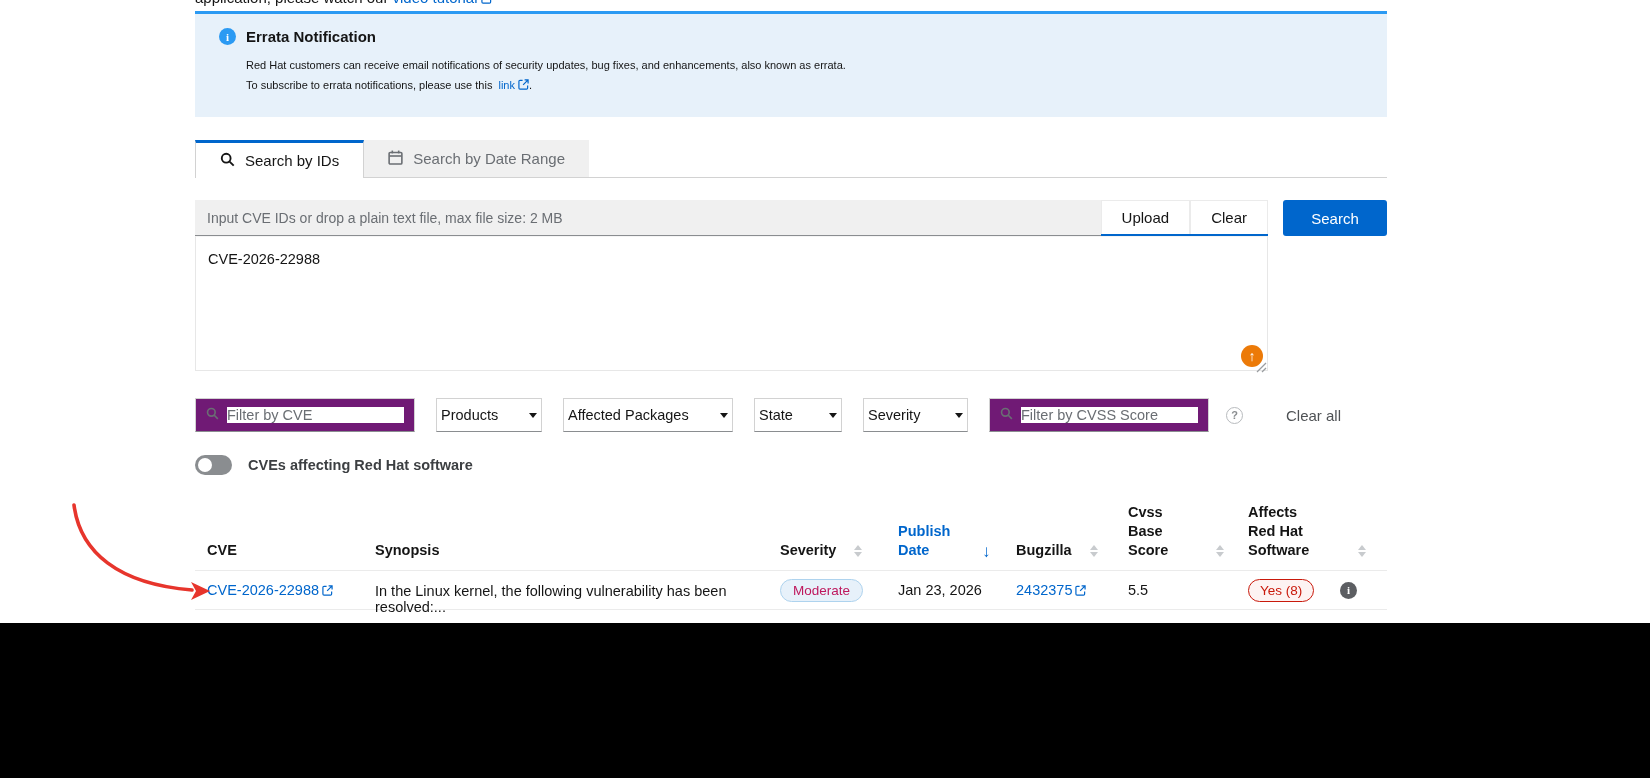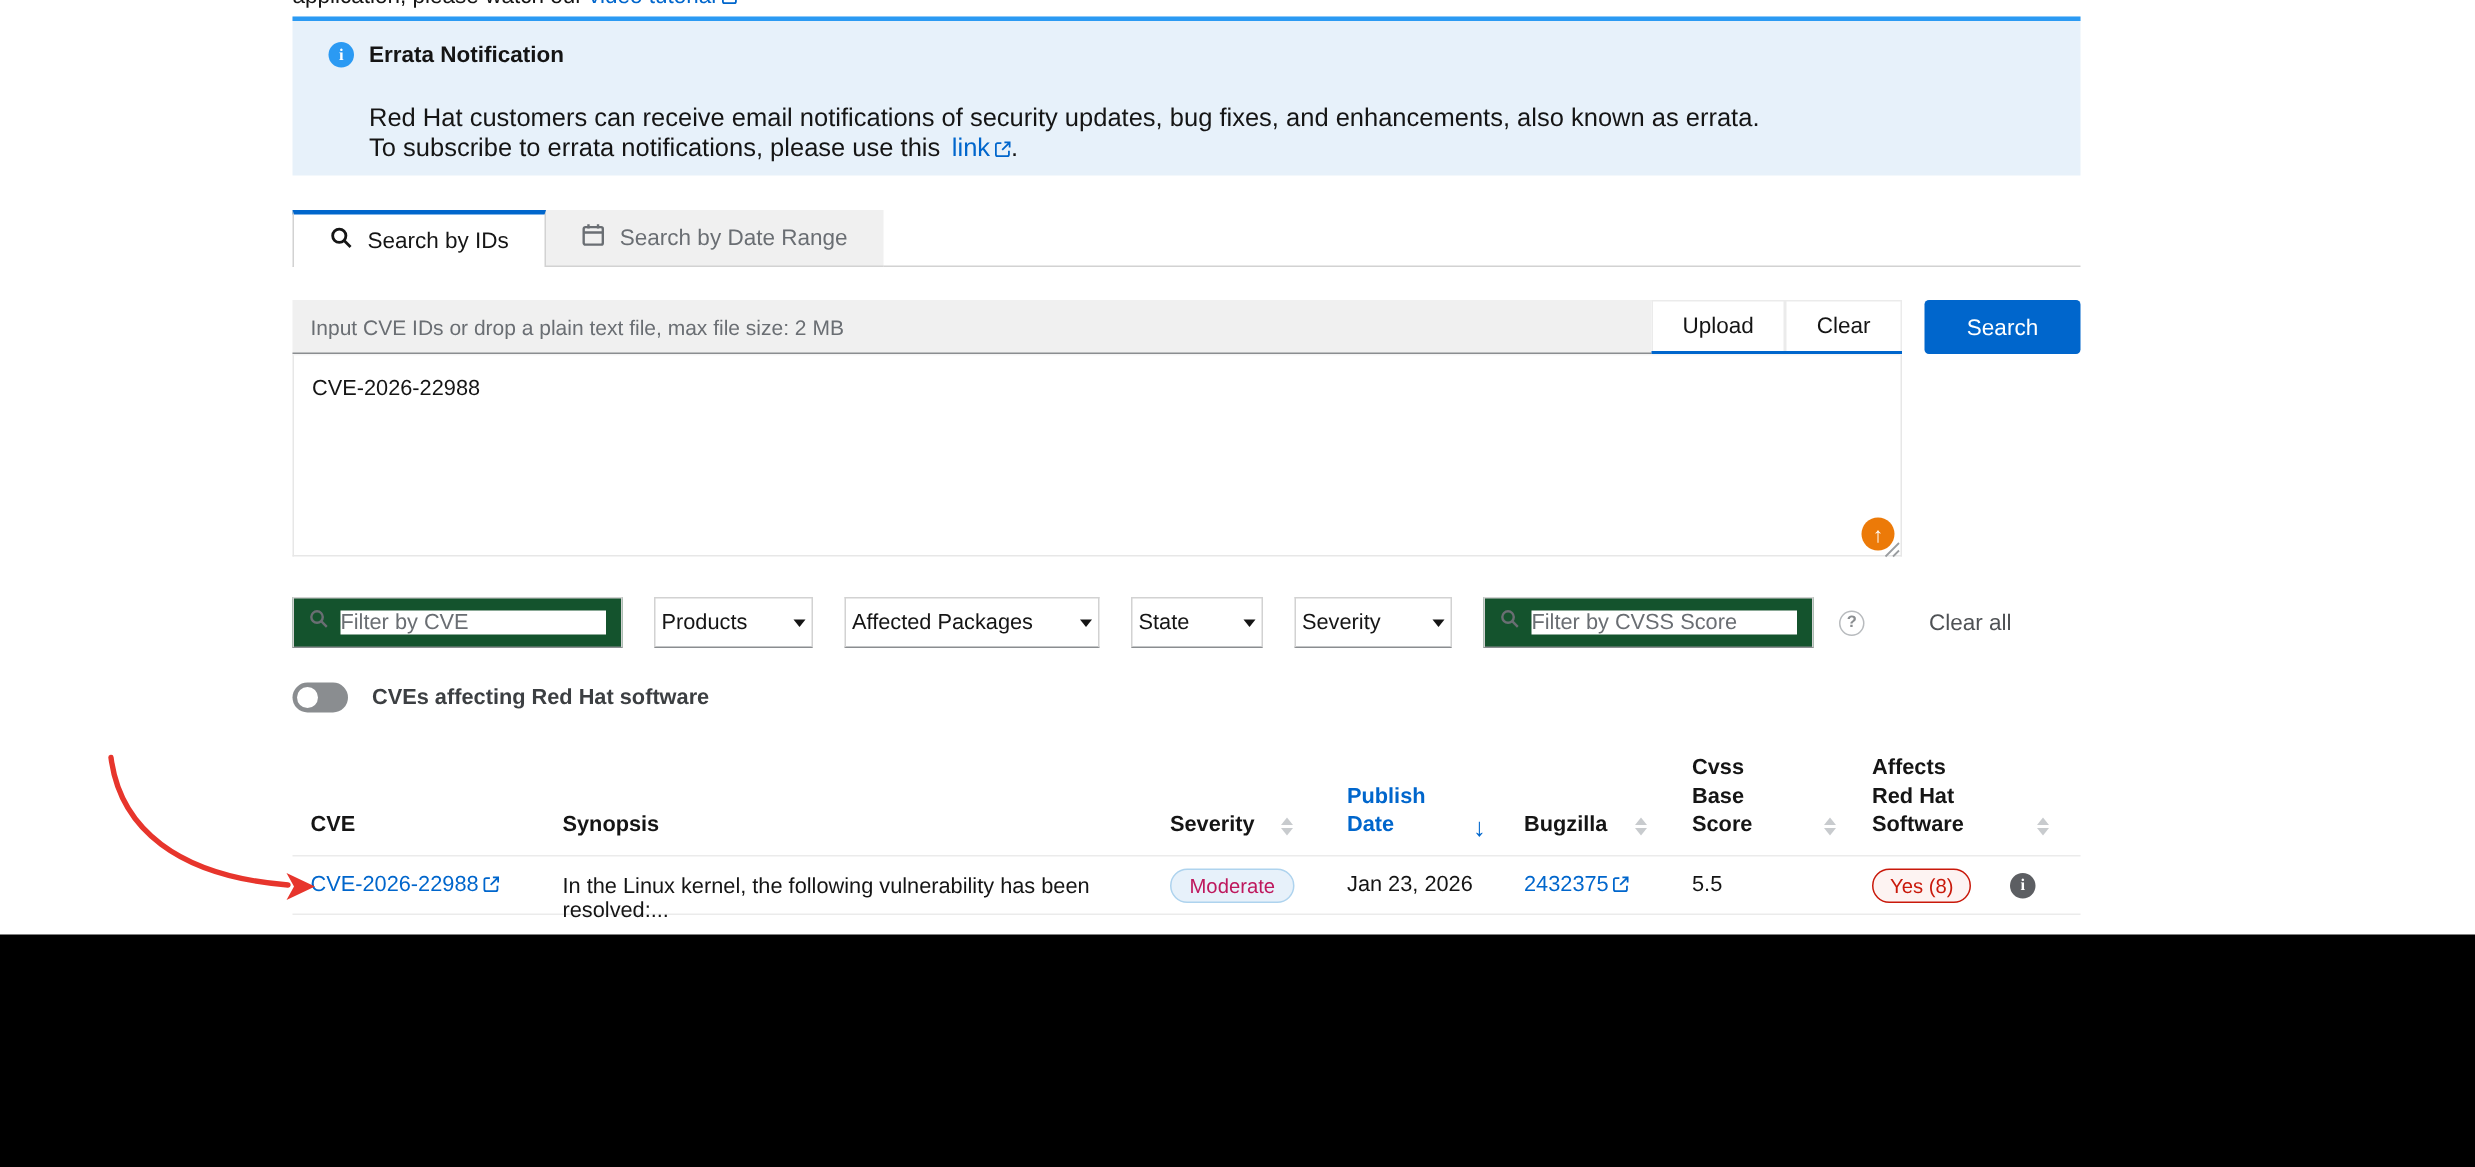--- a/index.html
+++ b/index.html
@@ -20,7 +20,7 @@
                font-size:11px; font-weight:bold; display:flex; align-items:center; justify-content:center;
                font-family:"Liberation Serif", serif; flex:0 0 auto; }
   .alert-title { font-size:15px; font-weight:bold; color:#151515; }
-  .alert-body { margin:24px 0 0 27px; font-size:17px; color:#151515; line-height:20px; }
+  .alert-body { margin:10px 0 0 27px; font-size:11px; color:#151515; line-height:20px; }
   .alert-body a { color:#0066cc; text-decoration:none; }
 
   .ext-icon { display:inline-block; vertical-align:-1px; margin-left:3px; }

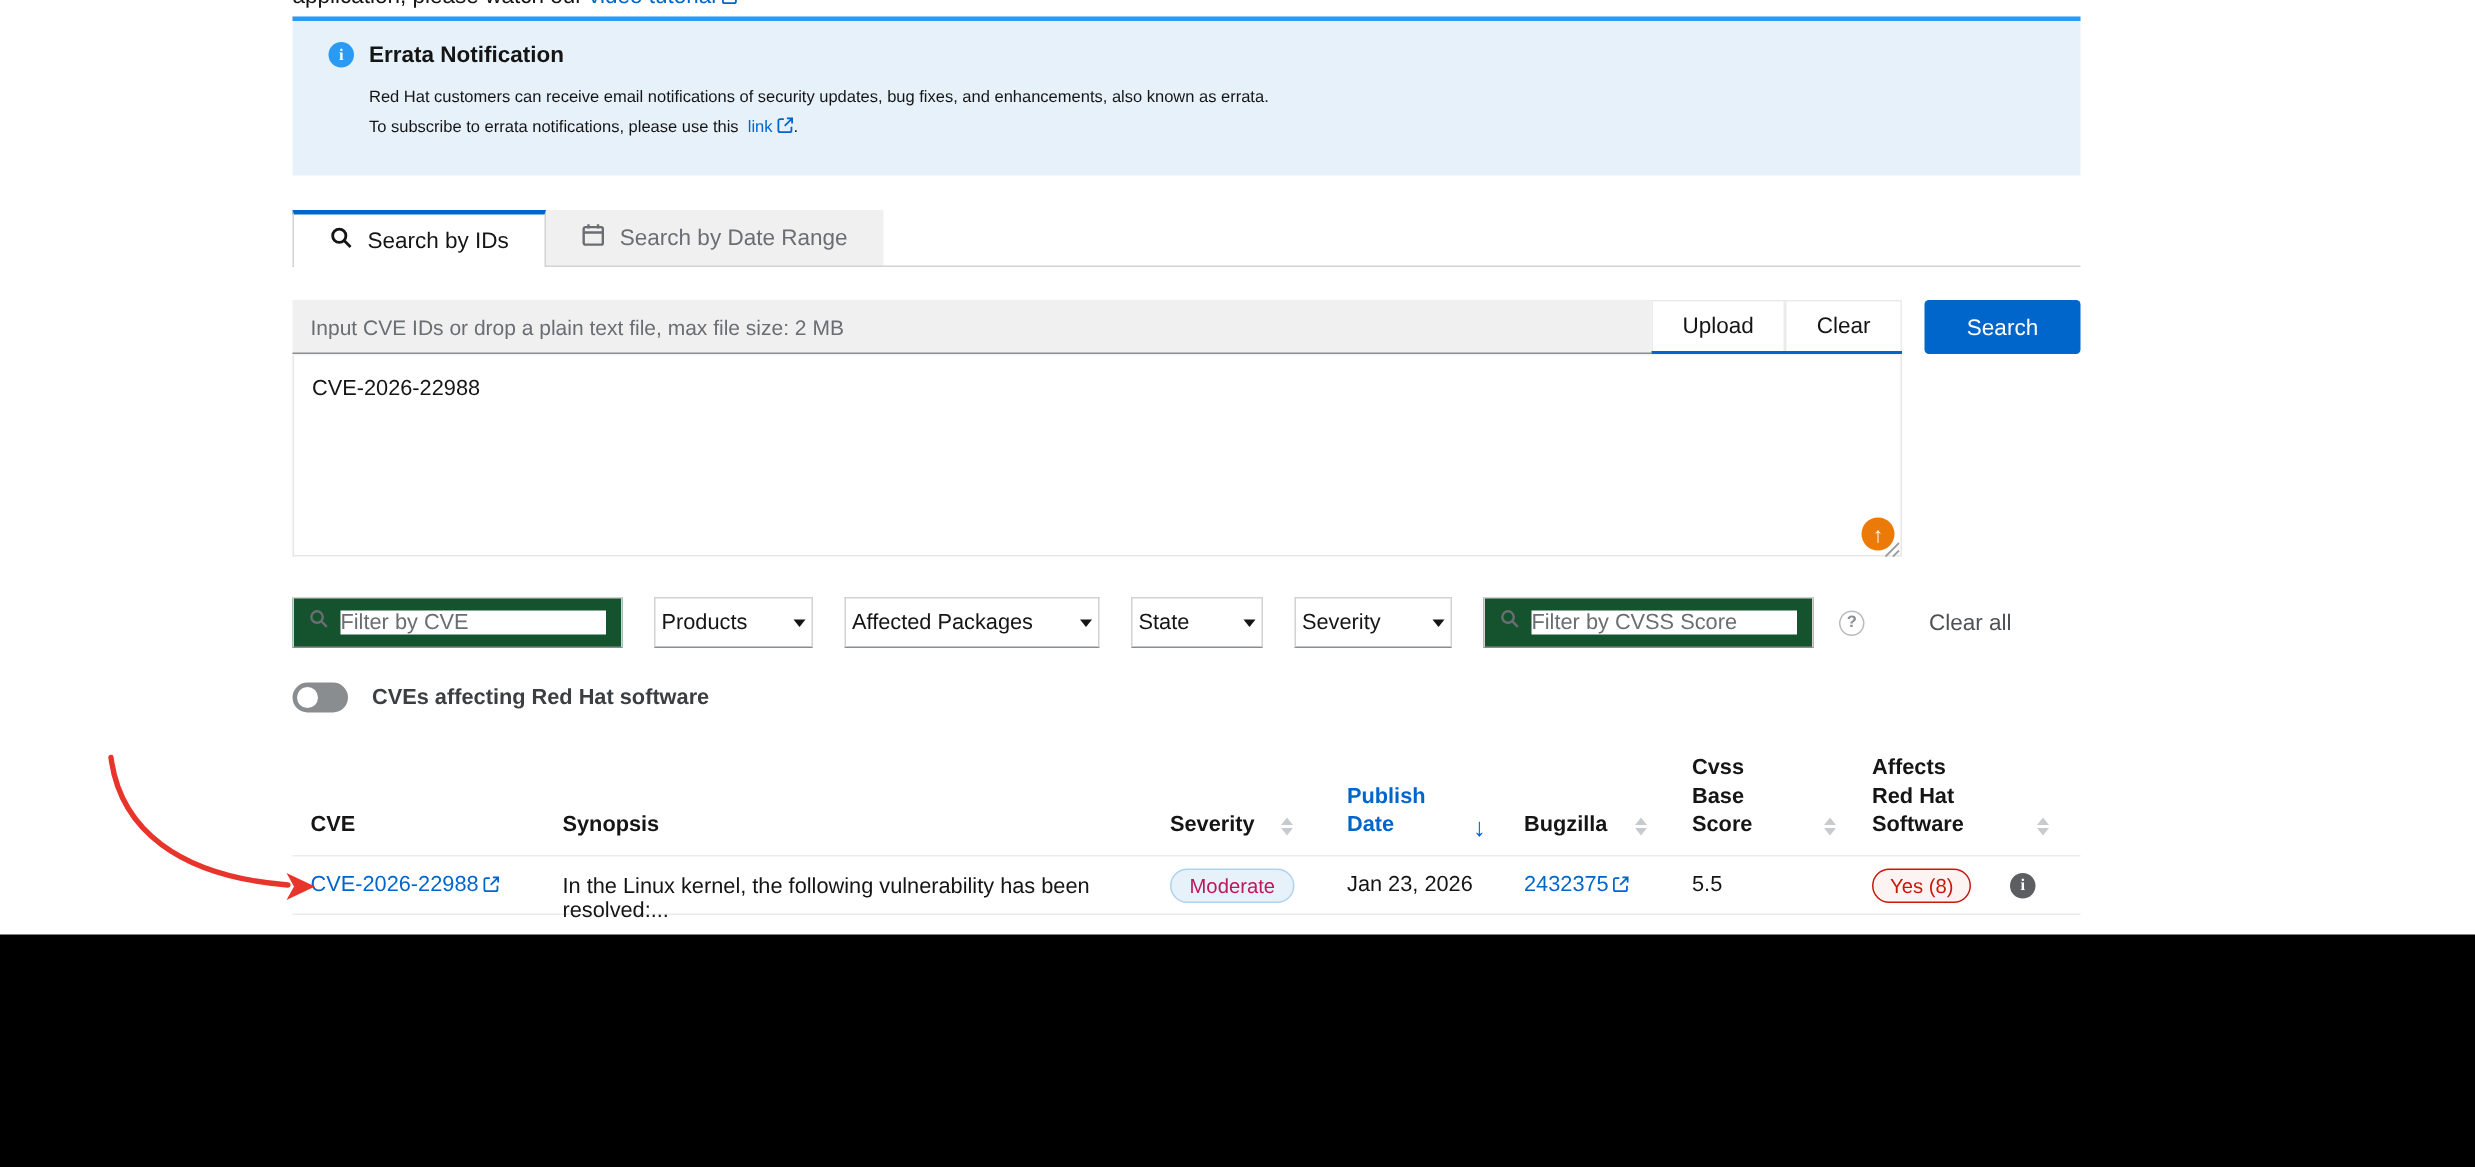--- a/index.html
+++ b/index.html
@@ -57,7 +57,7 @@
   
   .filter-row { position:absolute; left:195px; top:398px; width:1192px; height:34px; display:flex;
                 align-items:center; gap:21px; }
-  .filter-input { height:34px; border:1px solid #d2d2d2; border-bottom:1px solid #8a8d90; background:#14532d;
+  .filter-input { height:34px; border:1px solid #d2d2d2; border-bottom:1px solid #8a8d90; background:#701a75;
                   display:flex; align-items:center; gap:8px; padding:0 10px; }
   .filter-input input { border:none; outline:none; font-size:14.5px; color:#6a6e73; width:100%;
                         font-family:"Liberation Sans", sans-serif; }

